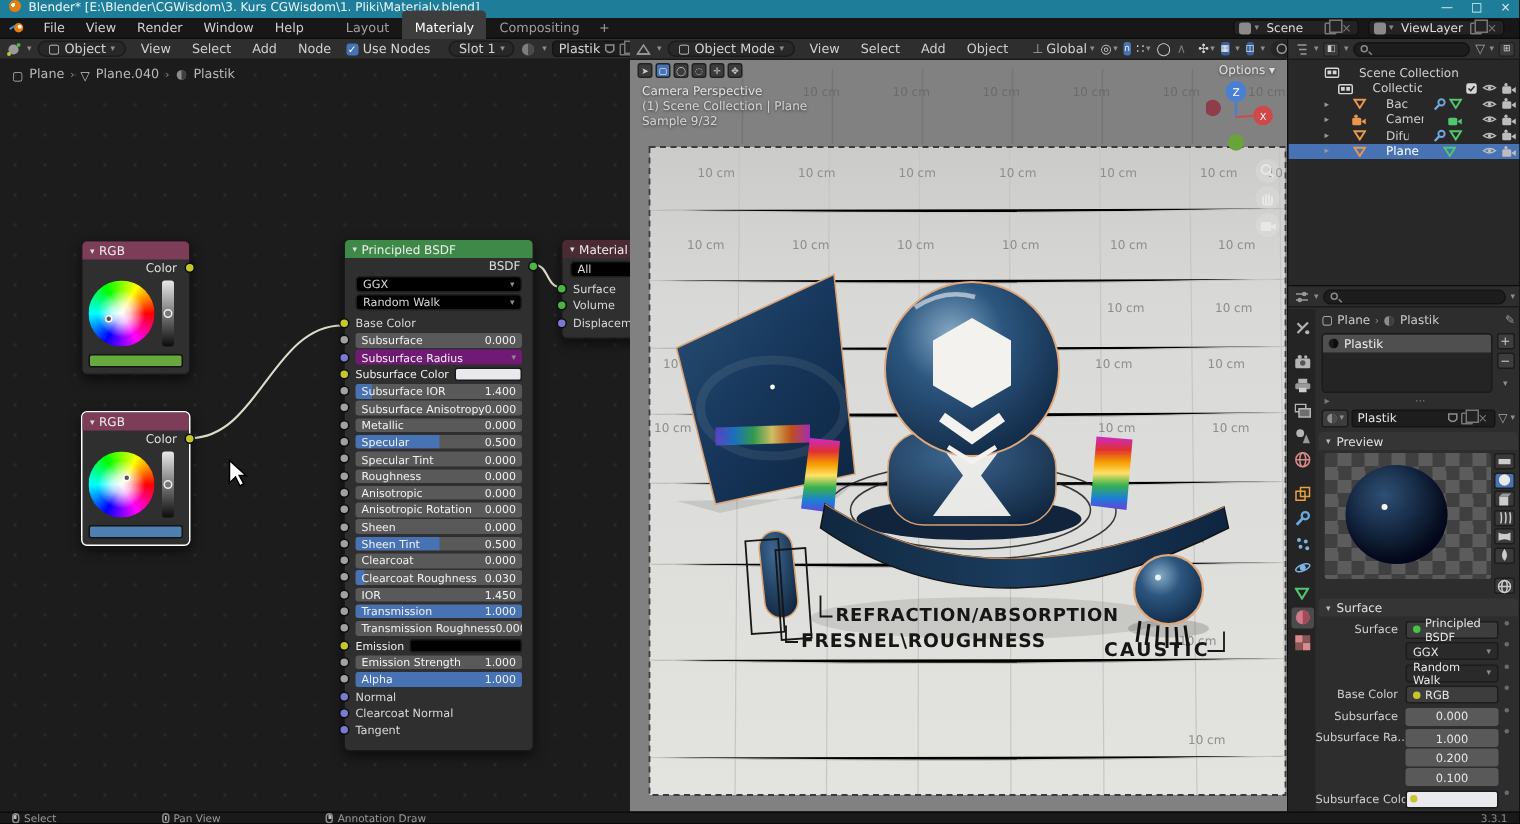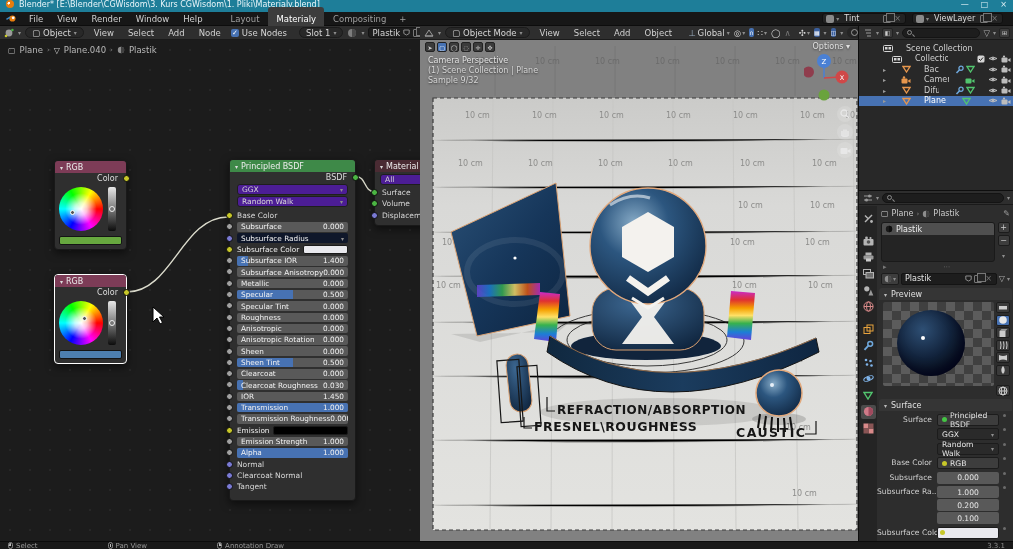--- a/index.html
+++ b/index.html
@@ -205,7 +205,7 @@
     <span class="id-widget">
       <span class="wicon"></span>
         <span class="chev">▾</span>
-      <span class="name">Tint</span>
+      <span class="name">Scene</span>
       <span class="mini-ic copy"></span>
       <span class="mini-x">×</span>
     </span>

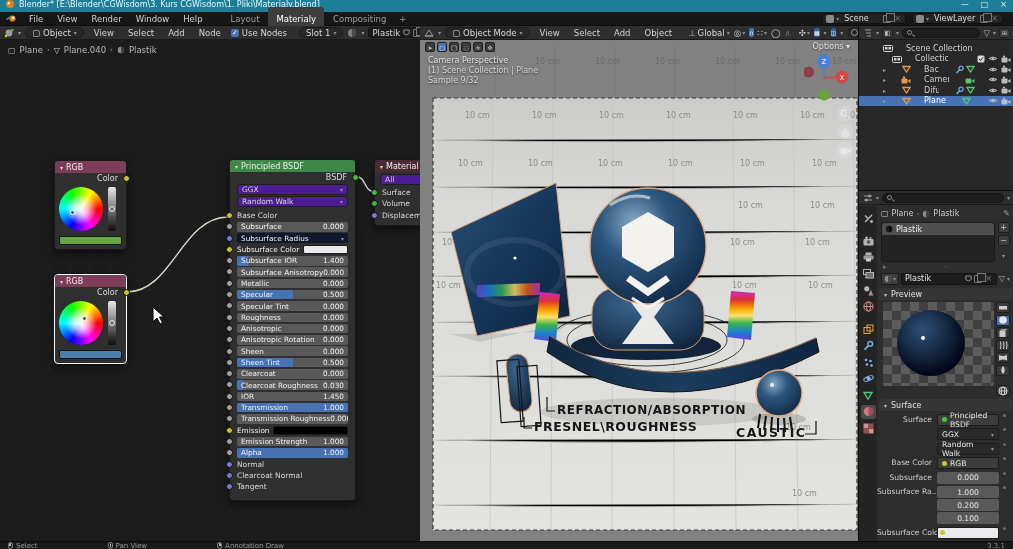--- a/index.html
+++ b/index.html
@@ -66,7 +66,7 @@
 .vs-dot{position:absolute;left:1px;top:19px;width:6px;height:6px;border-radius:50%;background:#777;border:1px solid #eee}
 .swatchbar{margin:5px 4px 4px 4px;height:9px;border-radius:2px;border:1px solid #141414}
 
-.bsdf-dd{margin:1px 7px;height:11px;background:#4c1d95;border:1px solid #1e1e1e;border-radius:3px;display:flex;align-items:center;justify-content:space-between;padding:0 4px;font-size:7.5px;color:#d8d8d8}
+.bsdf-dd{margin:1px 7px;height:11px;background:#000000;border:1px solid #1e1e1e;border-radius:3px;display:flex;align-items:center;justify-content:space-between;padding:0 4px;font-size:7.5px;color:#d8d8d8}
 .p-rows{padding:2px 0 5px 0}
 .p-row{position:relative;height:11.3px;display:flex;align-items:center;padding:0 7px}
 .p-row>.socket{left:-4px;top:2px}

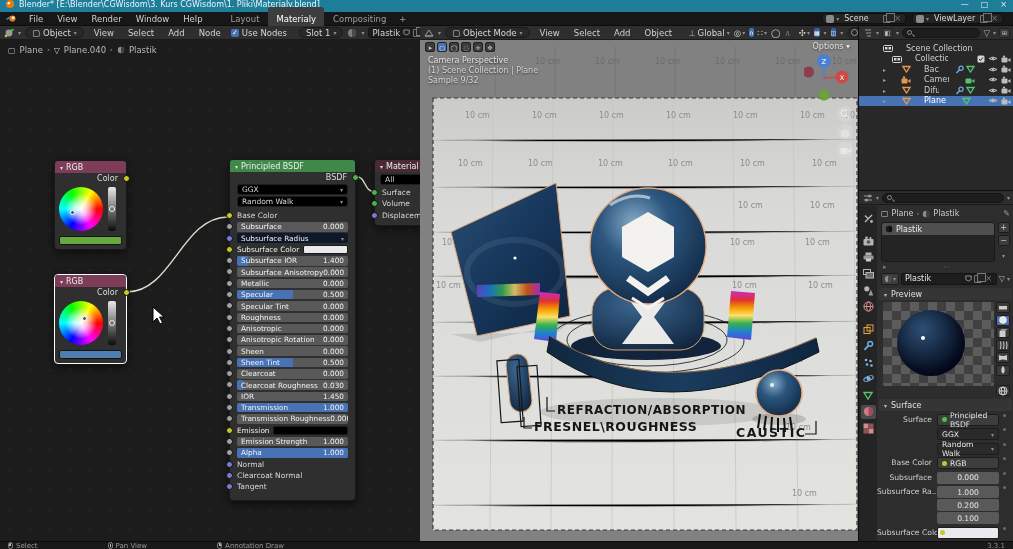--- a/index.html
+++ b/index.html
@@ -74,7 +74,7 @@
 .widget{flex:1;height:9.5px;background:#595959;border-radius:2px;position:relative;overflow:hidden;display:flex;align-items:center;justify-content:space-between;padding:0 4px;font-size:7.3px;color:#f2f2f2}
 .widget .wfill{position:absolute;left:0;top:0;bottom:0;background:#4772b3}
 .widget span{position:relative;z-index:1;white-space:nowrap}
-.widget.dd{background:#0f172a}
+.widget.dd{background:#701a75}
 .nswatch{flex:1;height:9.5px;border-radius:2px;border:1px solid #1a1a1a}
 .p-row .rowlab{font-size:7.3px;color:#f2f2f2;margin-right:4px;white-space:nowrap}
 

